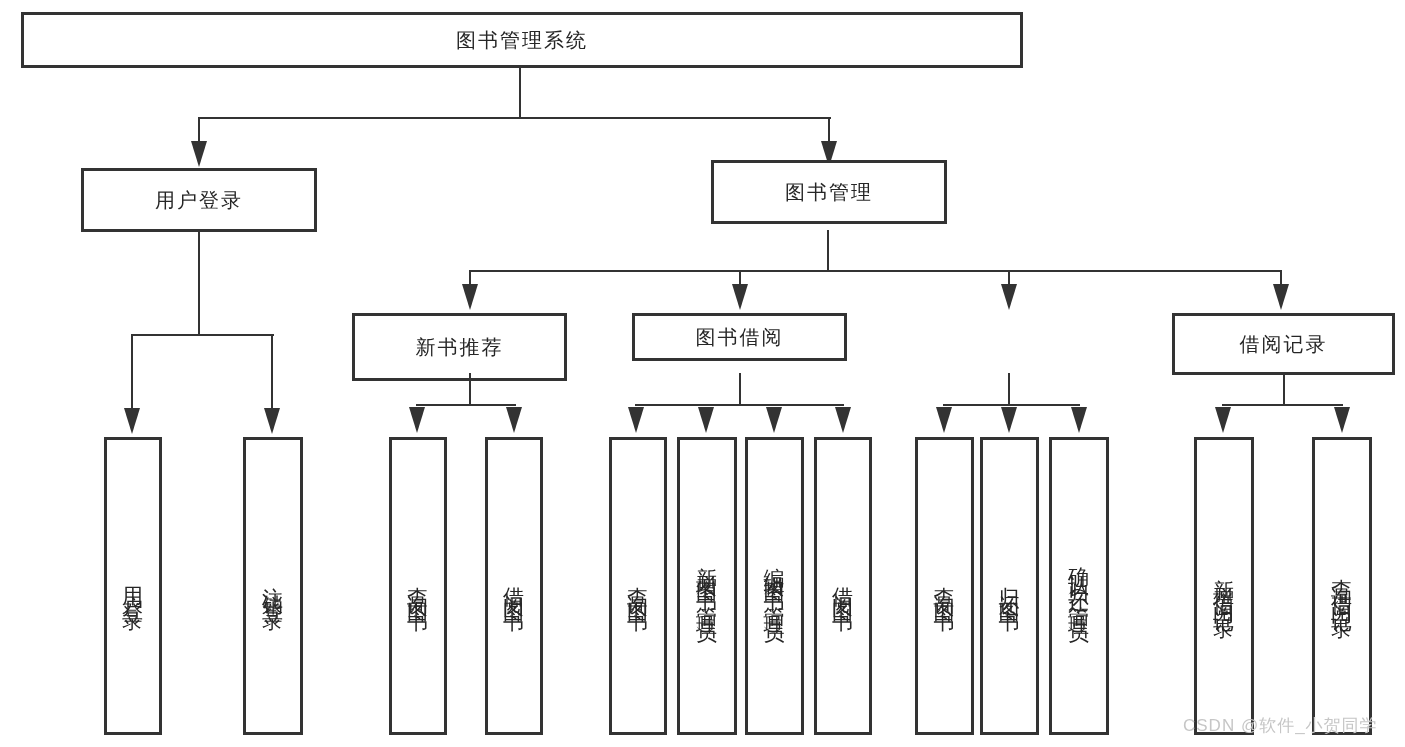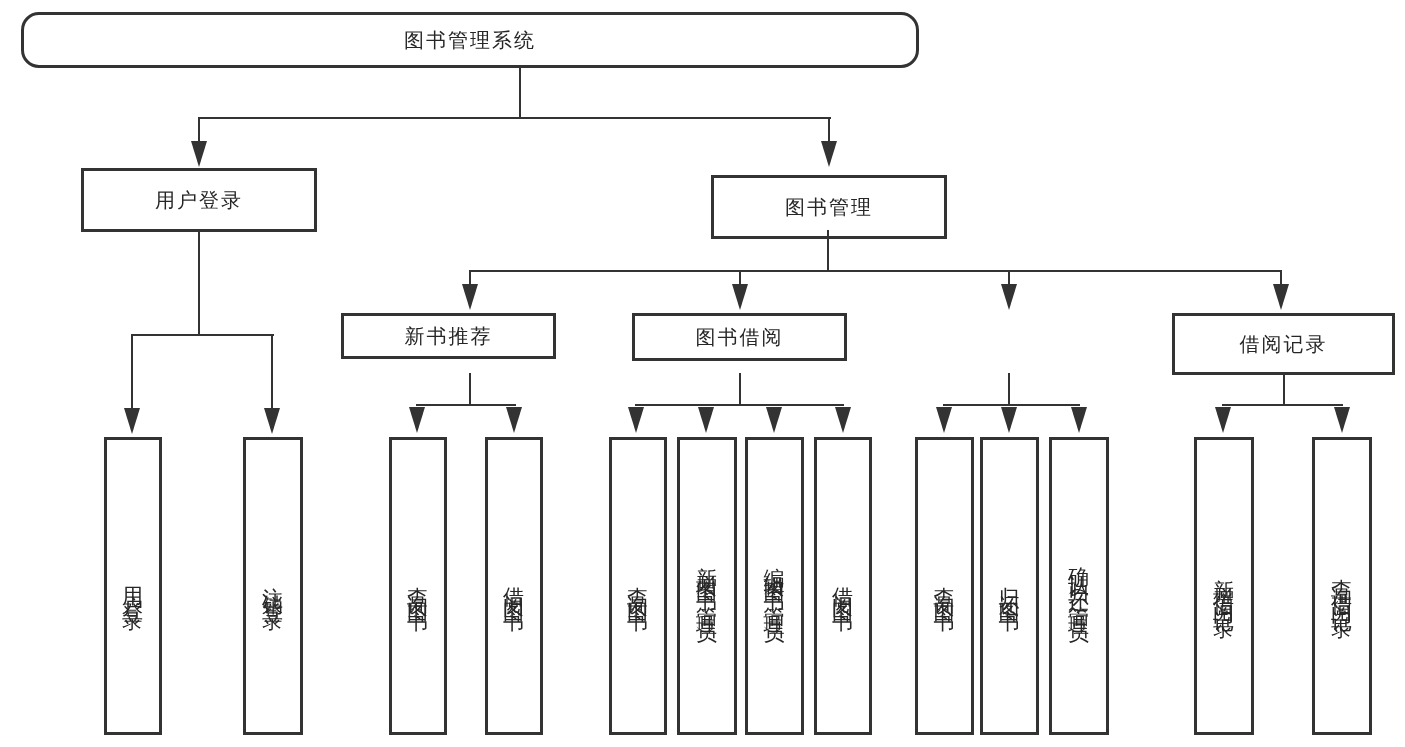--- a/index.html
+++ b/index.html
@@ -57,7 +57,7 @@
 
 <div class="canvas">
 
-  <div class="node" style="left:21px; top:12px; width:898px; height:56px;border-radius:18px;">图书管理系统</div>
+  <div class="node" style="left:21px; top:12px; width:1002px; height:56px;">图书管理系统</div>
 
   <div class="vline" style="left:519px; top:66px; height:52px;"></div>
   <div class="hline" style="left:198px; top:117px; width:633px;"></div>

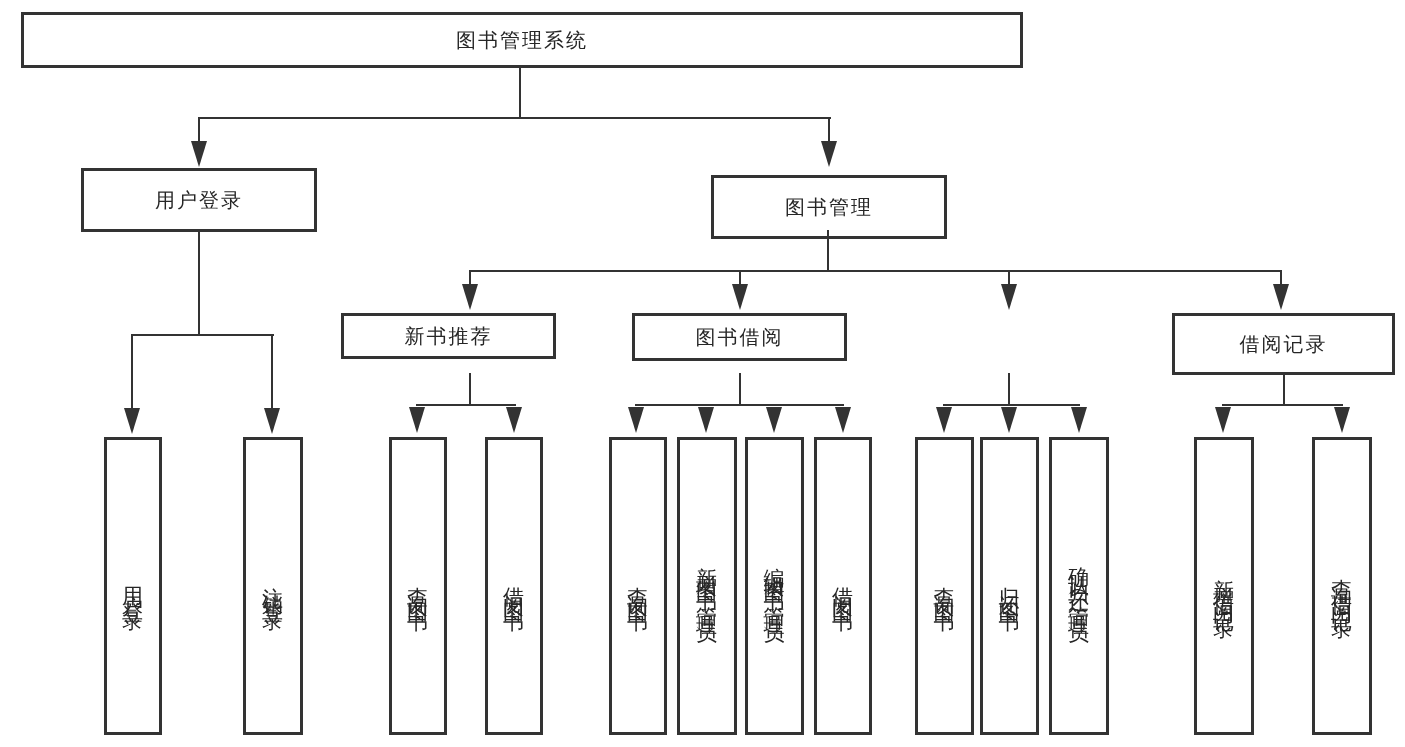--- a/index.html
+++ b/index.html
@@ -67,7 +67,7 @@
   <div class="arrow" style="left:821px; top:141px;"></div>
 
   <div class="node" style="left:81px; top:168px; width:236px; height:64px;">用户登录</div>
-  <div class="node" style="left:711px; top:175px; width:236px; height:64px;">图书管理</div>
+  <div class="node" style="left:711px; top:160px; width:236px; height:64px;">图书管理</div>
 
   <div class="vline" style="left:198px; top:230px; height:106px;"></div>
   <div class="hline" style="left:131px; top:334px; width:143px;"></div>

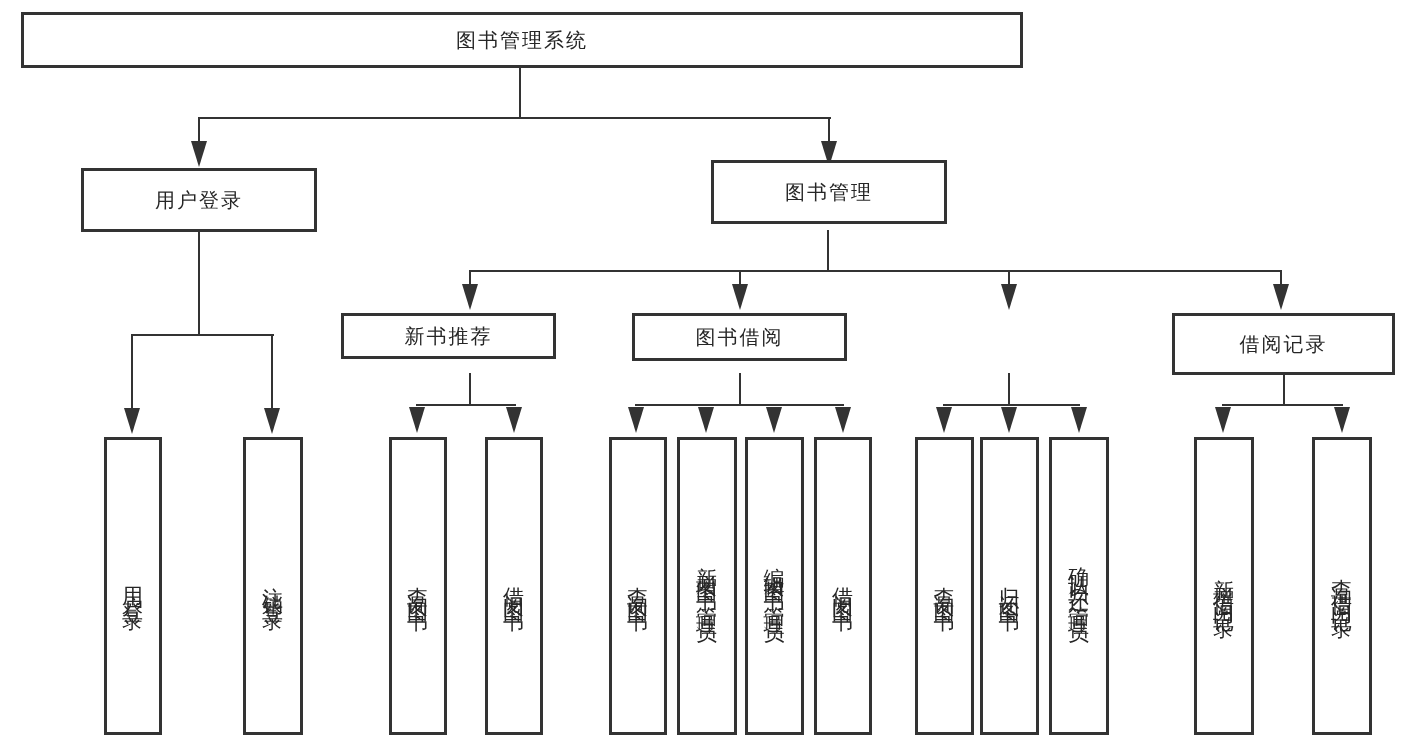--- a/index.html
+++ b/index.html
@@ -87,7 +87,7 @@
   <div class="arrow" style="left:1001px; top:284px;"></div>
   <div class="arrow" style="left:1273px; top:284px;"></div>
 
-  <div class="node" style="left:341px; top:313px; width:215px; height:46px;">新书推荐</div>
+  <div class="node" style="left:352px; top:313px; width:215px; height:68px;">新书推荐</div>
   <div class="node" style="left:632px; top:313px; width:215px; height:48px;">图书借阅</div>
   <div class="node" style="left:1172px; top:313px; width:223px; height:62px;">借阅记录</div>
 

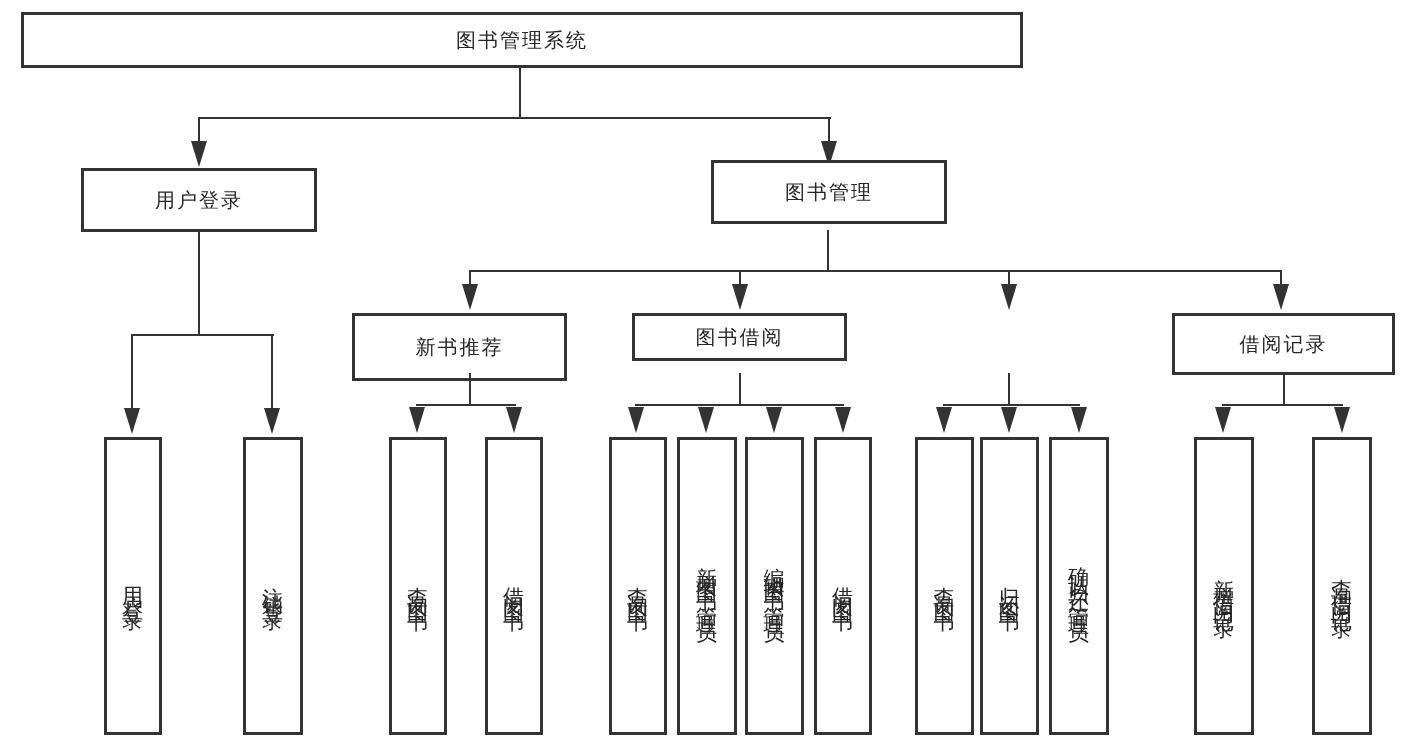--- a/index.html
+++ b/index.html
@@ -132,6 +132,7 @@
   <div class="node vnode" style="left:1194px; top:437px; width:60px; height:298px;">新增借阅记录</div>
   <div class="node vnode" style="left:1312px; top:437px; width:60px; height:298px;">查询借阅记录</div>
 
+  <div class="watermark">CSDN @软件_小贺同学</div>
 
 </div>
 

